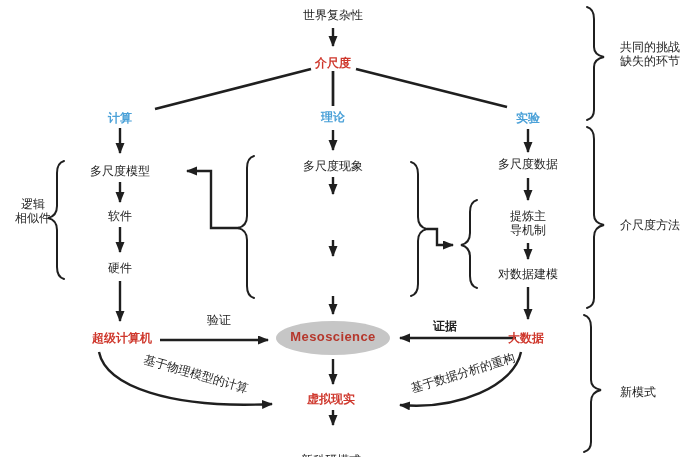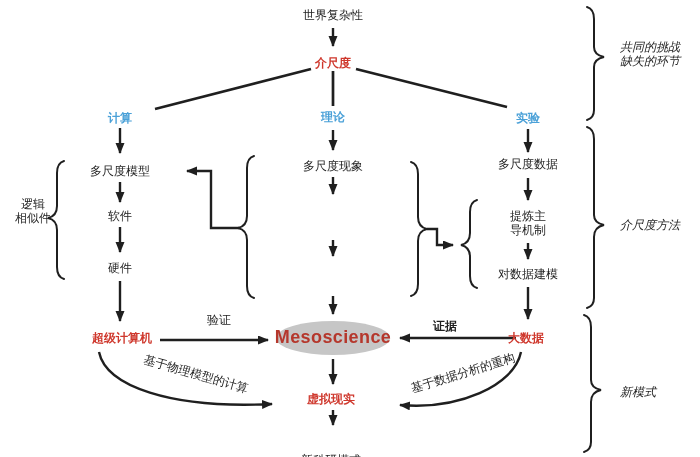--- a/index.html
+++ b/index.html
@@ -19,7 +19,7 @@
   }
   .red{color:var(--red,#cf382d);font-weight:bold;}
   .blue{color:var(--blue,#4ba1d8);font-weight:bold;}
-  .left-align{transform:none;text-align:left;font-style:italic;}
+  .left-align{transform:none;text-align:left;}
   .rot-l{transform:translate(-50%,-50%) rotate(16deg);}
   .rot-r{transform:translate(-50%,-50%) rotate(-17deg);}
   .meso{

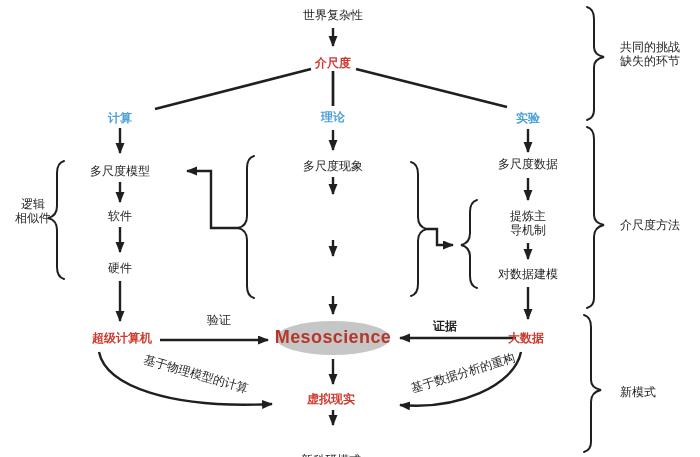--- a/index.html
+++ b/index.html
@@ -24,7 +24,7 @@
   .rot-r{transform:translate(-50%,-50%) rotate(-17deg);}
   .meso{
     font-family:"Liberation Sans","DejaVu Sans",sans-serif;font-weight:bold;
-    font-size:18px;color:var(--meso_red,#b5372c);letter-spacing:.4px;
+    font-size:13px;color:var(--meso_red,#b5372c);letter-spacing:.4px;
   }
 </style>
 </head>

